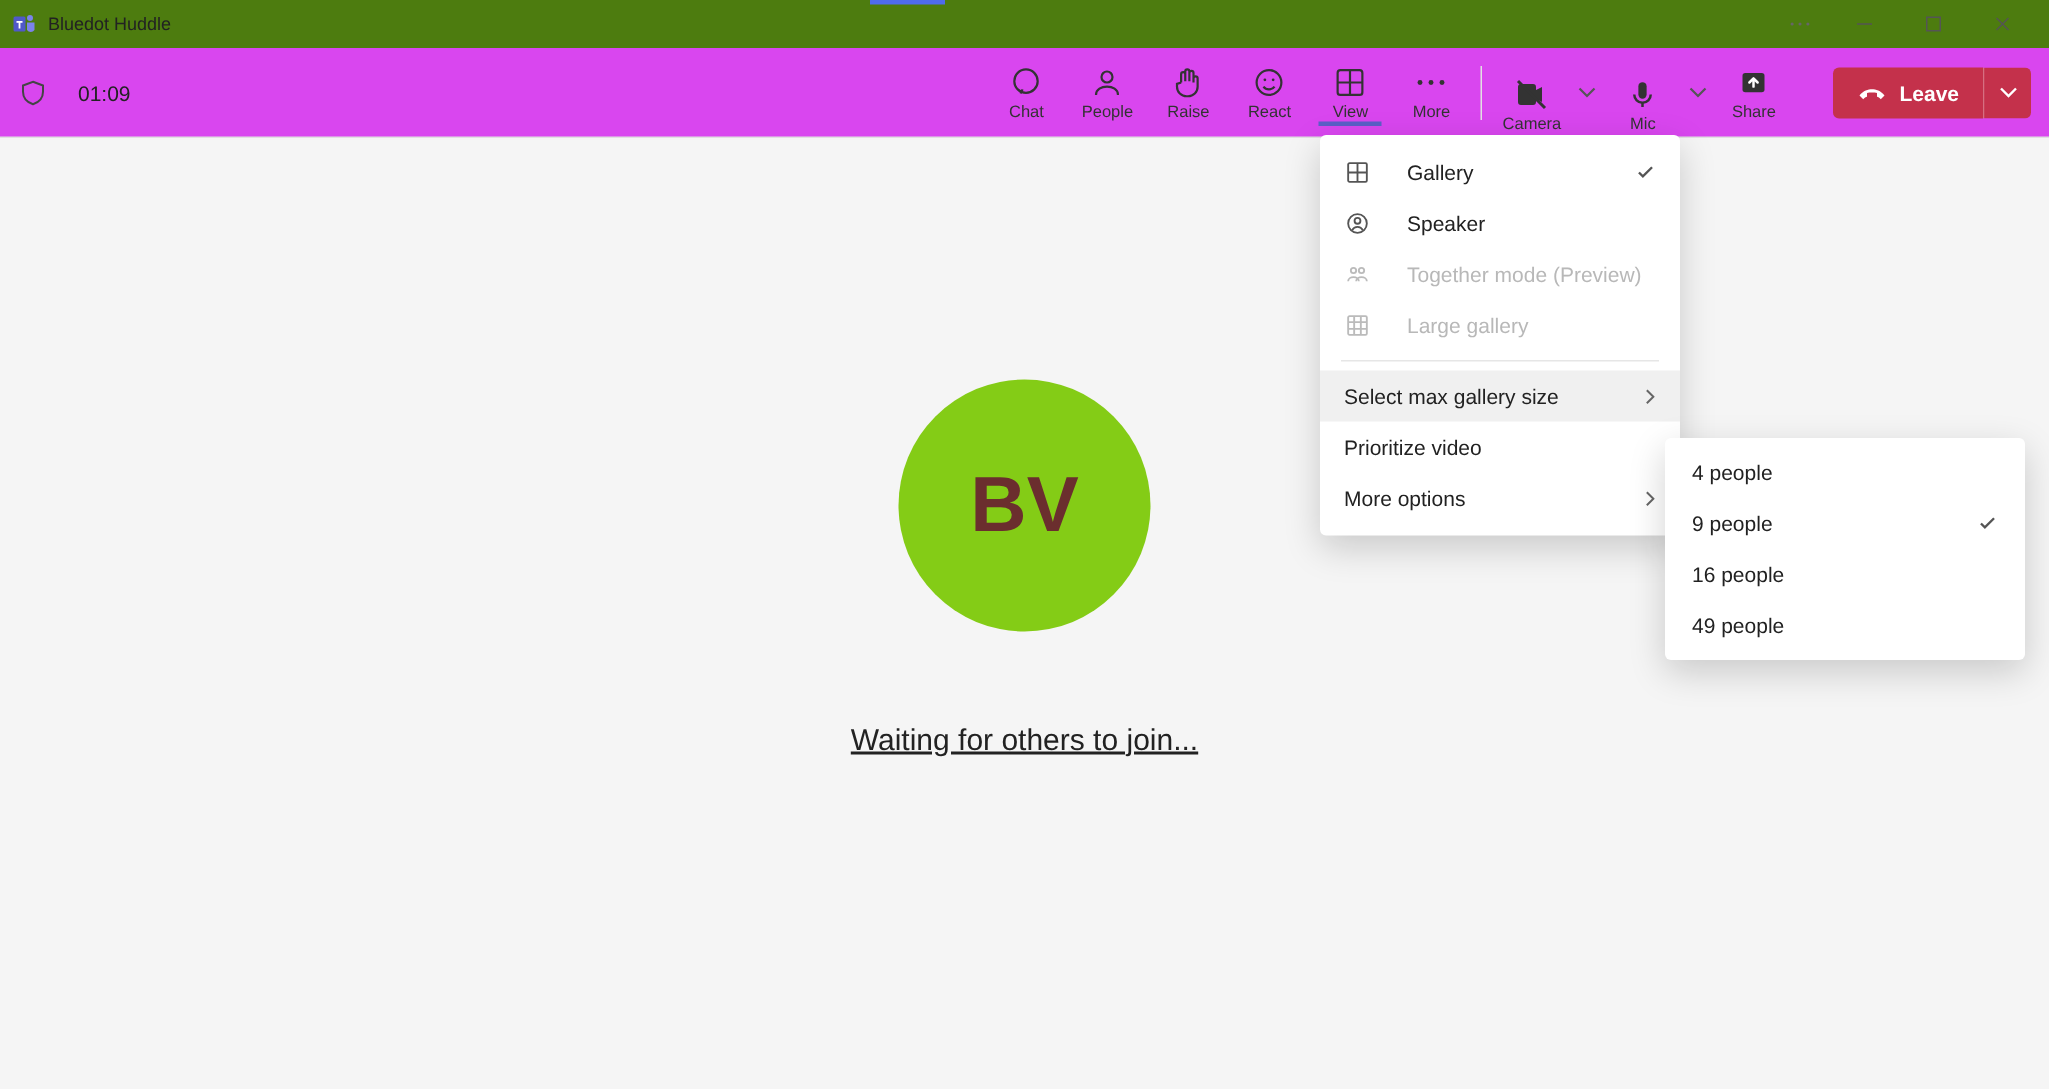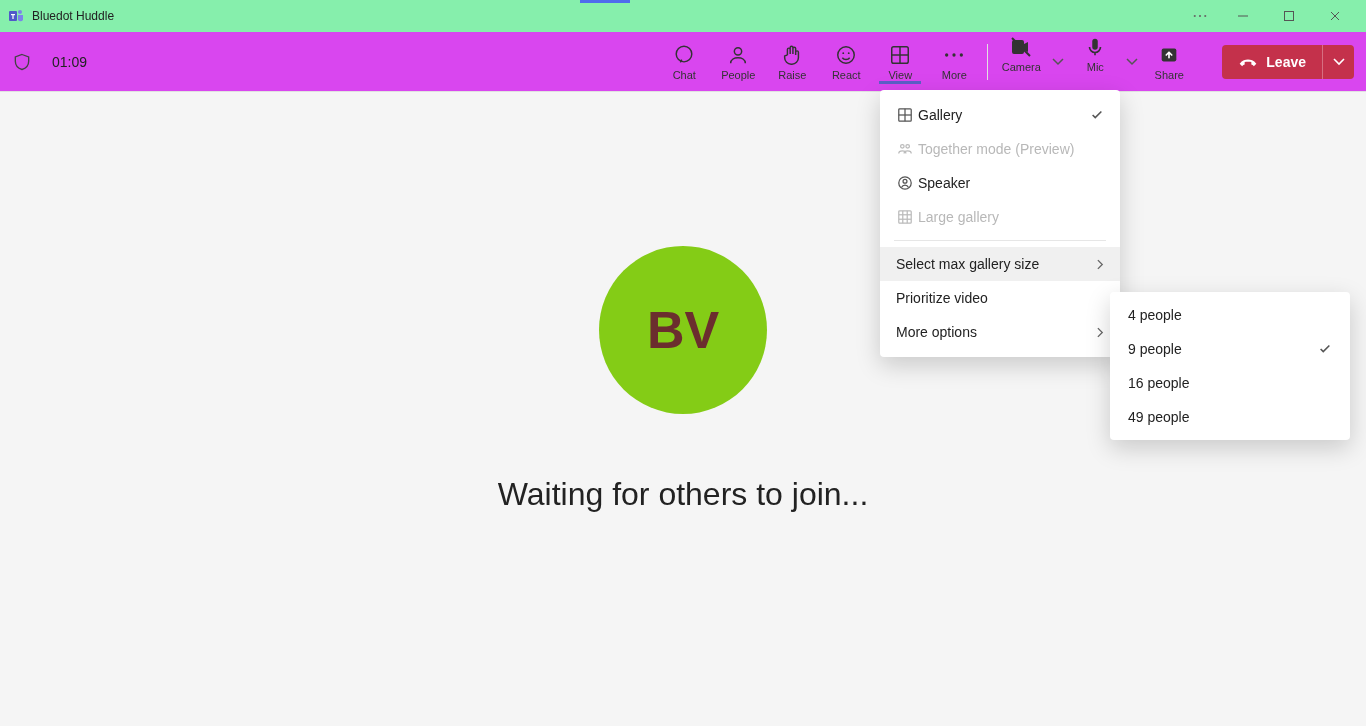--- a/index.html
+++ b/index.html
@@ -6,7 +6,7 @@
   body { width: 1366px; height: 726px; background: #f5f5f5; overflow: hidden; position: relative; }
 
   
-  .titlebar { height: 32px; background: #86efac; display: flex; align-items: center; padding: 0 8px; }
+  .titlebar { height: 32px; background: #4d7c0f; display: flex; align-items: center; padding: 0 8px; }
   .titlebar-left { display: flex; align-items: center; gap: 8px; }
   .teams-logo { width: 16px; height: 16px; display:flex; align-items:center; justify-content:center;}
   .title-text { font-size: 12px; color: #222; }

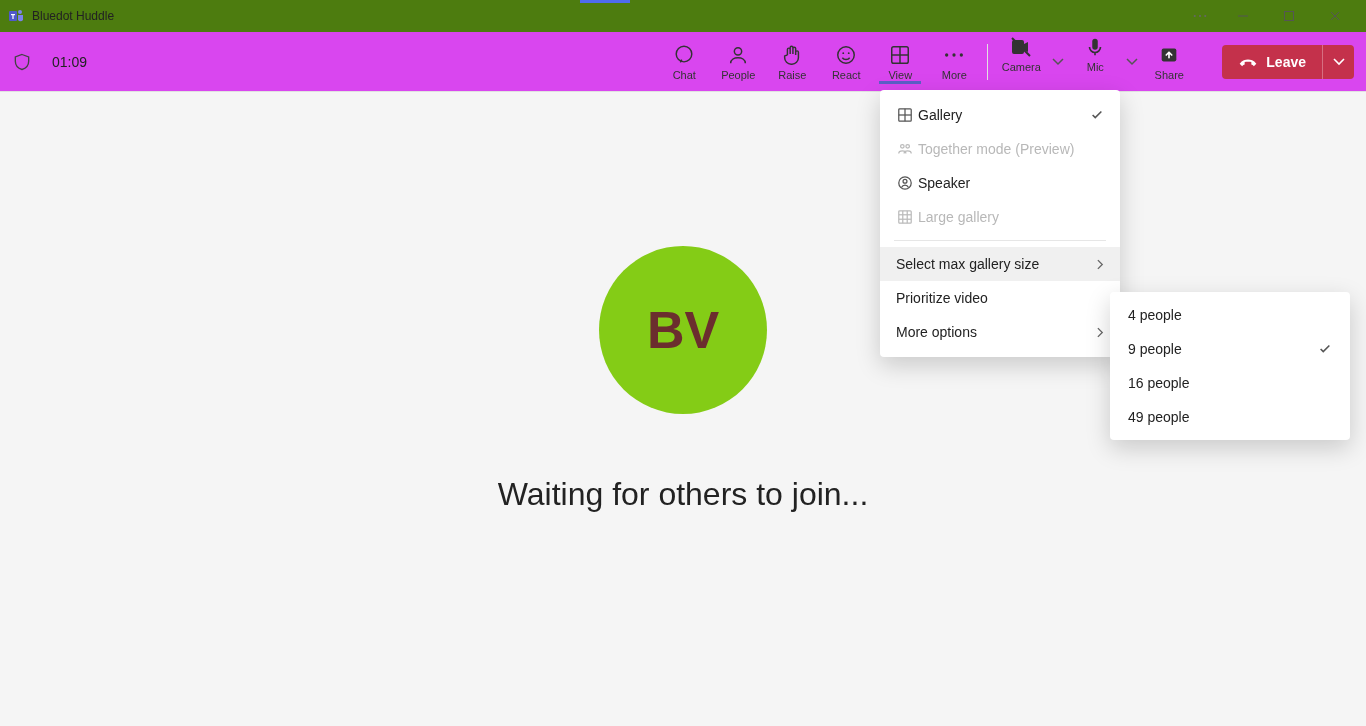--- a/index.html
+++ b/index.html
@@ -27,7 +27,7 @@
   .tb-item .label { font-size: 11px; }
   .tb-item.active::after { content:""; position:absolute; bottom:-1px; left:6px; right:6px; height:3px; background:#5b5fc7;}
   .tb-sep { width:1px; height:36px; background:#e1e1e1; margin:0 6px;}
-  .tb-group { display:flex; align-items:flex-start;}
+  .tb-group { display:flex; align-items:flex-end;}
   .chev { width:20px; height:58px; display:flex; align-items:center; justify-content:center; color:#555;}
   .leave-group { display:flex; align-items:center; margin-left:10px;}
   .leave-btn { background:#c4314b; color:#fff; height:34px; border-radius:4px 0 0 4px; display:flex; align-items:center; gap:8px; padding:0 16px; font-size:14px; font-weight:600;margin-left:16px;}

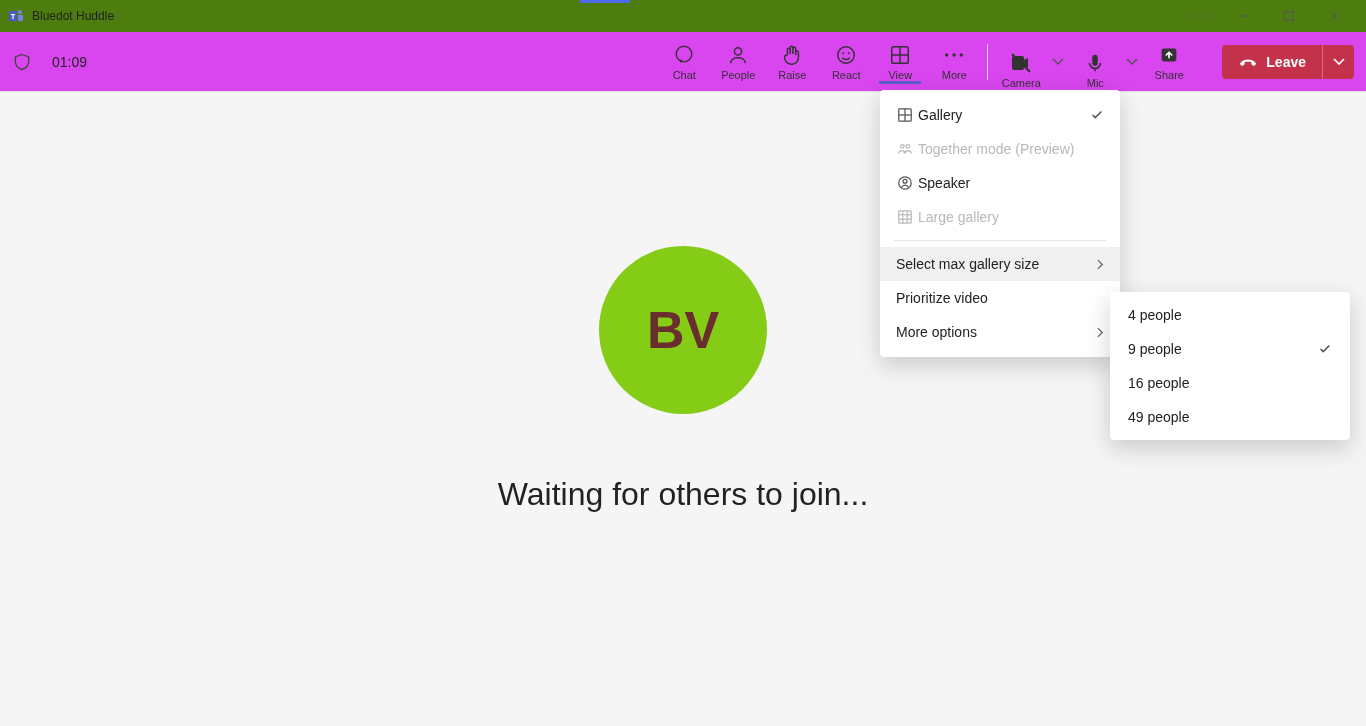--- a/index.html
+++ b/index.html
@@ -40,7 +40,7 @@
 
   
   .menu { position:absolute; top:90px; left:880px; width:240px; background:#fff; border-radius:4px; box-shadow:0 8px 24px rgba(0,0,0,0.18); padding:8px 0; z-index:10;}
-  .menu-item { display:flex; align-items:center; height:34px; padding:0 16px; font-size:14px; color:#222; gap:4px; position:relative;}
+  .menu-item { display:flex; align-items:center; height:34px; padding:0 16px; font-size:14px; color:#222; gap:24px; position:relative;}
   .menu-item.disabled { color:#b8b8b8; }
   .menu-item.hover { background:#f0f0f0; }
   .menu-item .micon { width:18px; display:flex; align-items:center; justify-content:center; color:inherit;}

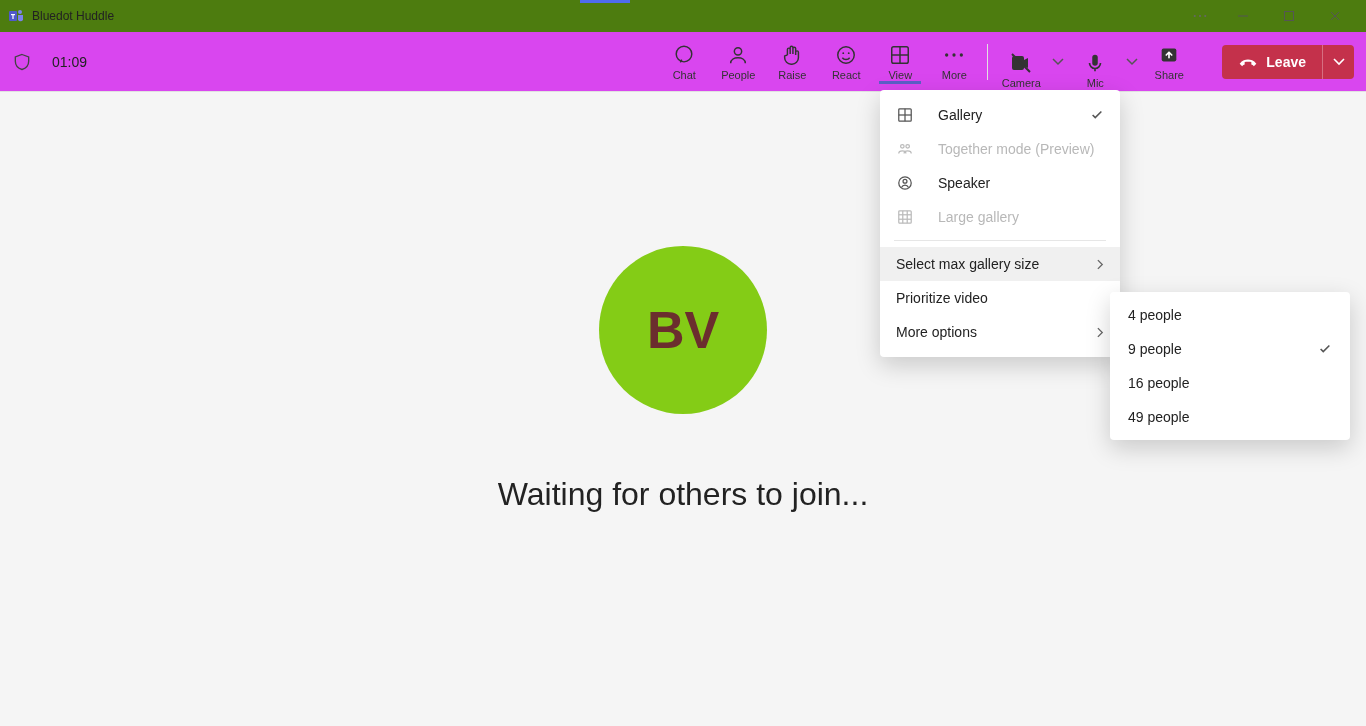--- a/index.html
+++ b/index.html
@@ -249,6 +249,16 @@
         </svg>
       </span>
   </div>
+  <div class="menu-item">
+    <span class="micon">
+        <svg viewBox="0 0 18 18" width="16" height="16" fill="none" stroke="#555" stroke-width="1.4">
+          <circle cx="9" cy="9" r="7"></circle>
+          <circle cx="9" cy="7" r="2.2"></circle>
+          <path d="M5 14c1-2 3-2.5 4-2.5s3 .5 4 2.5"></path>
+        </svg>
+      </span>
+    <span class="mlabel">Speaker</span>
+  </div>
   <div class="menu-item disabled">
     <span class="micon">
         <svg viewBox="0 0 18 18" width="16" height="16" fill="none" stroke="#bbb" stroke-width="1.4">
@@ -258,16 +268,6 @@
         </svg>
       </span>
     <span class="mlabel">Together mode (Preview)</span>
-  </div>
-  <div class="menu-item">
-    <span class="micon">
-        <svg viewBox="0 0 18 18" width="16" height="16" fill="none" stroke="#555" stroke-width="1.4">
-          <circle cx="9" cy="9" r="7"></circle>
-          <circle cx="9" cy="7" r="2.2"></circle>
-          <path d="M5 14c1-2 3-2.5 4-2.5s3 .5 4 2.5"></path>
-        </svg>
-      </span>
-    <span class="mlabel">Speaker</span>
   </div>
   <div class="menu-item disabled">
     <span class="micon">

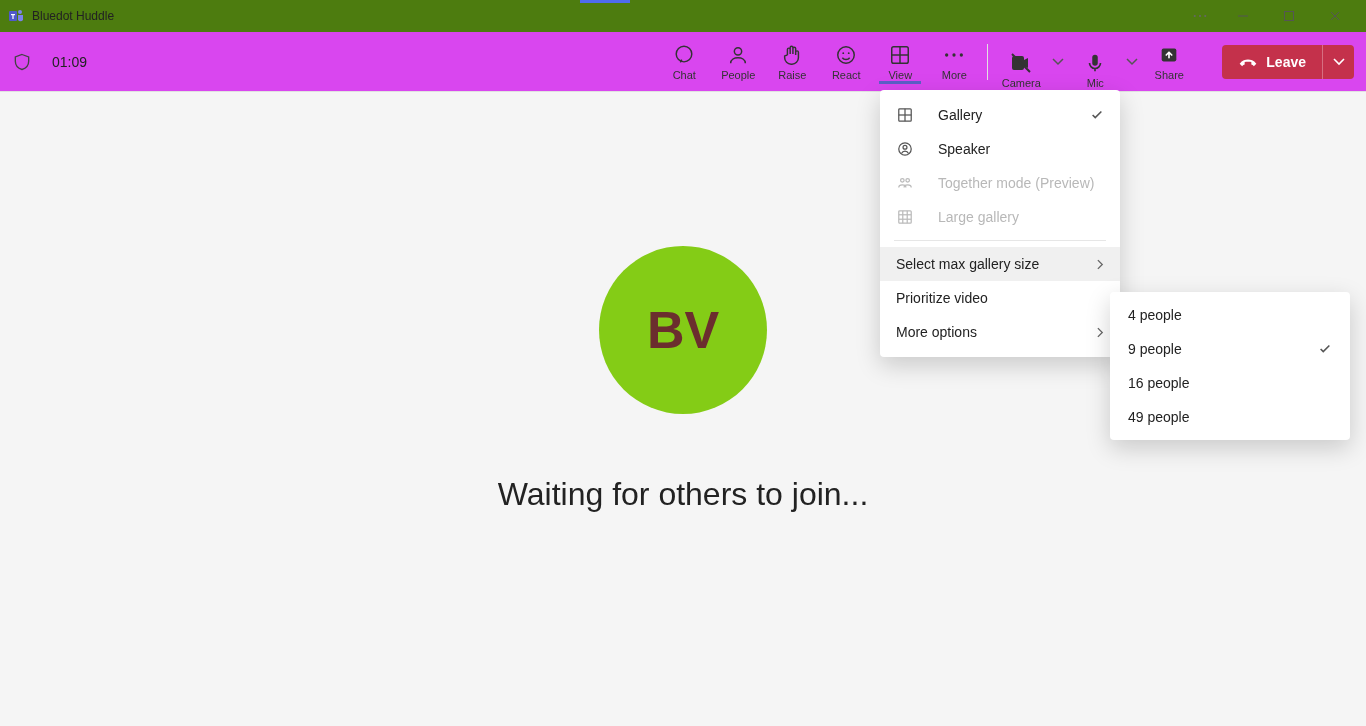--- a/index.html
+++ b/index.html
@@ -36,7 +36,7 @@
   
   .main { position:absolute; top:92px; left:0; right:0; bottom:0; background:#f5f5f5; display:flex; flex-direction:column; align-items:center; justify-content:center;}
   .avatar { width:168px; height:168px; border-radius:50%; background:#84cc16; display:flex; align-items:center; justify-content:center; font-size:52px; font-weight:600; color:#6b2e2e; margin-top:-60px;}
-  .waiting { margin-top:62px; font-size:32px; color:#222;}
+  .waiting { margin-top:62px; font-size:20px; color:#222;text-decoration:underline;}
 
   
   .menu { position:absolute; top:90px; left:880px; width:240px; background:#fff; border-radius:4px; box-shadow:0 8px 24px rgba(0,0,0,0.18); padding:8px 0; z-index:10;}

